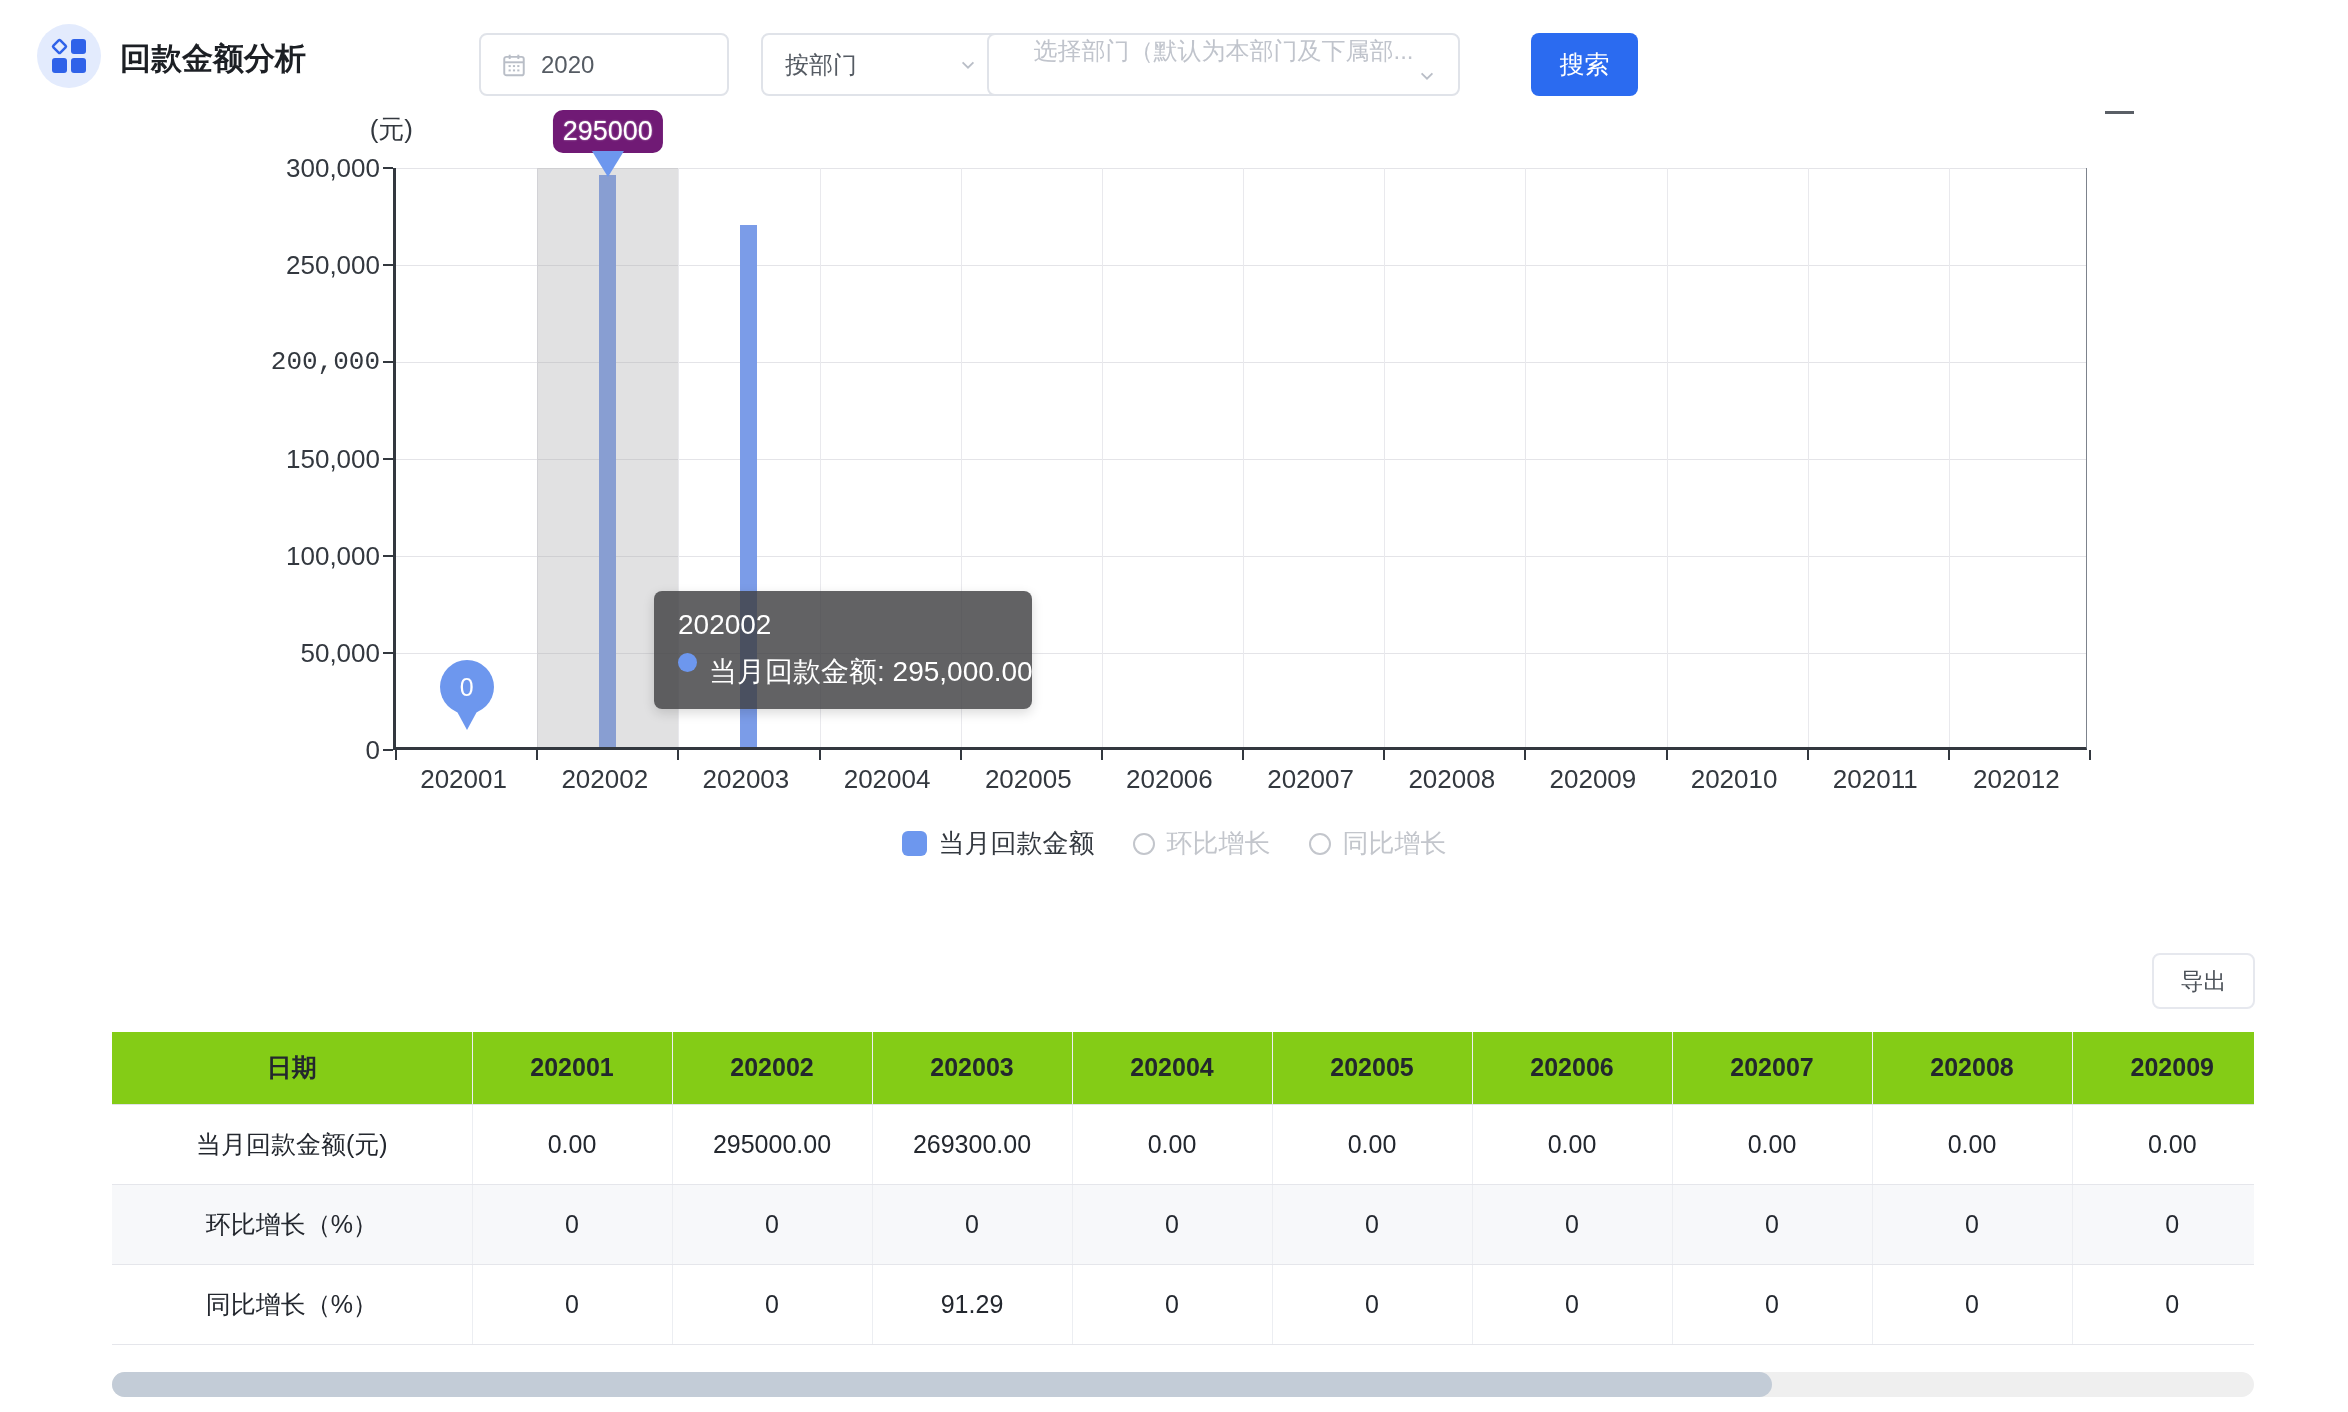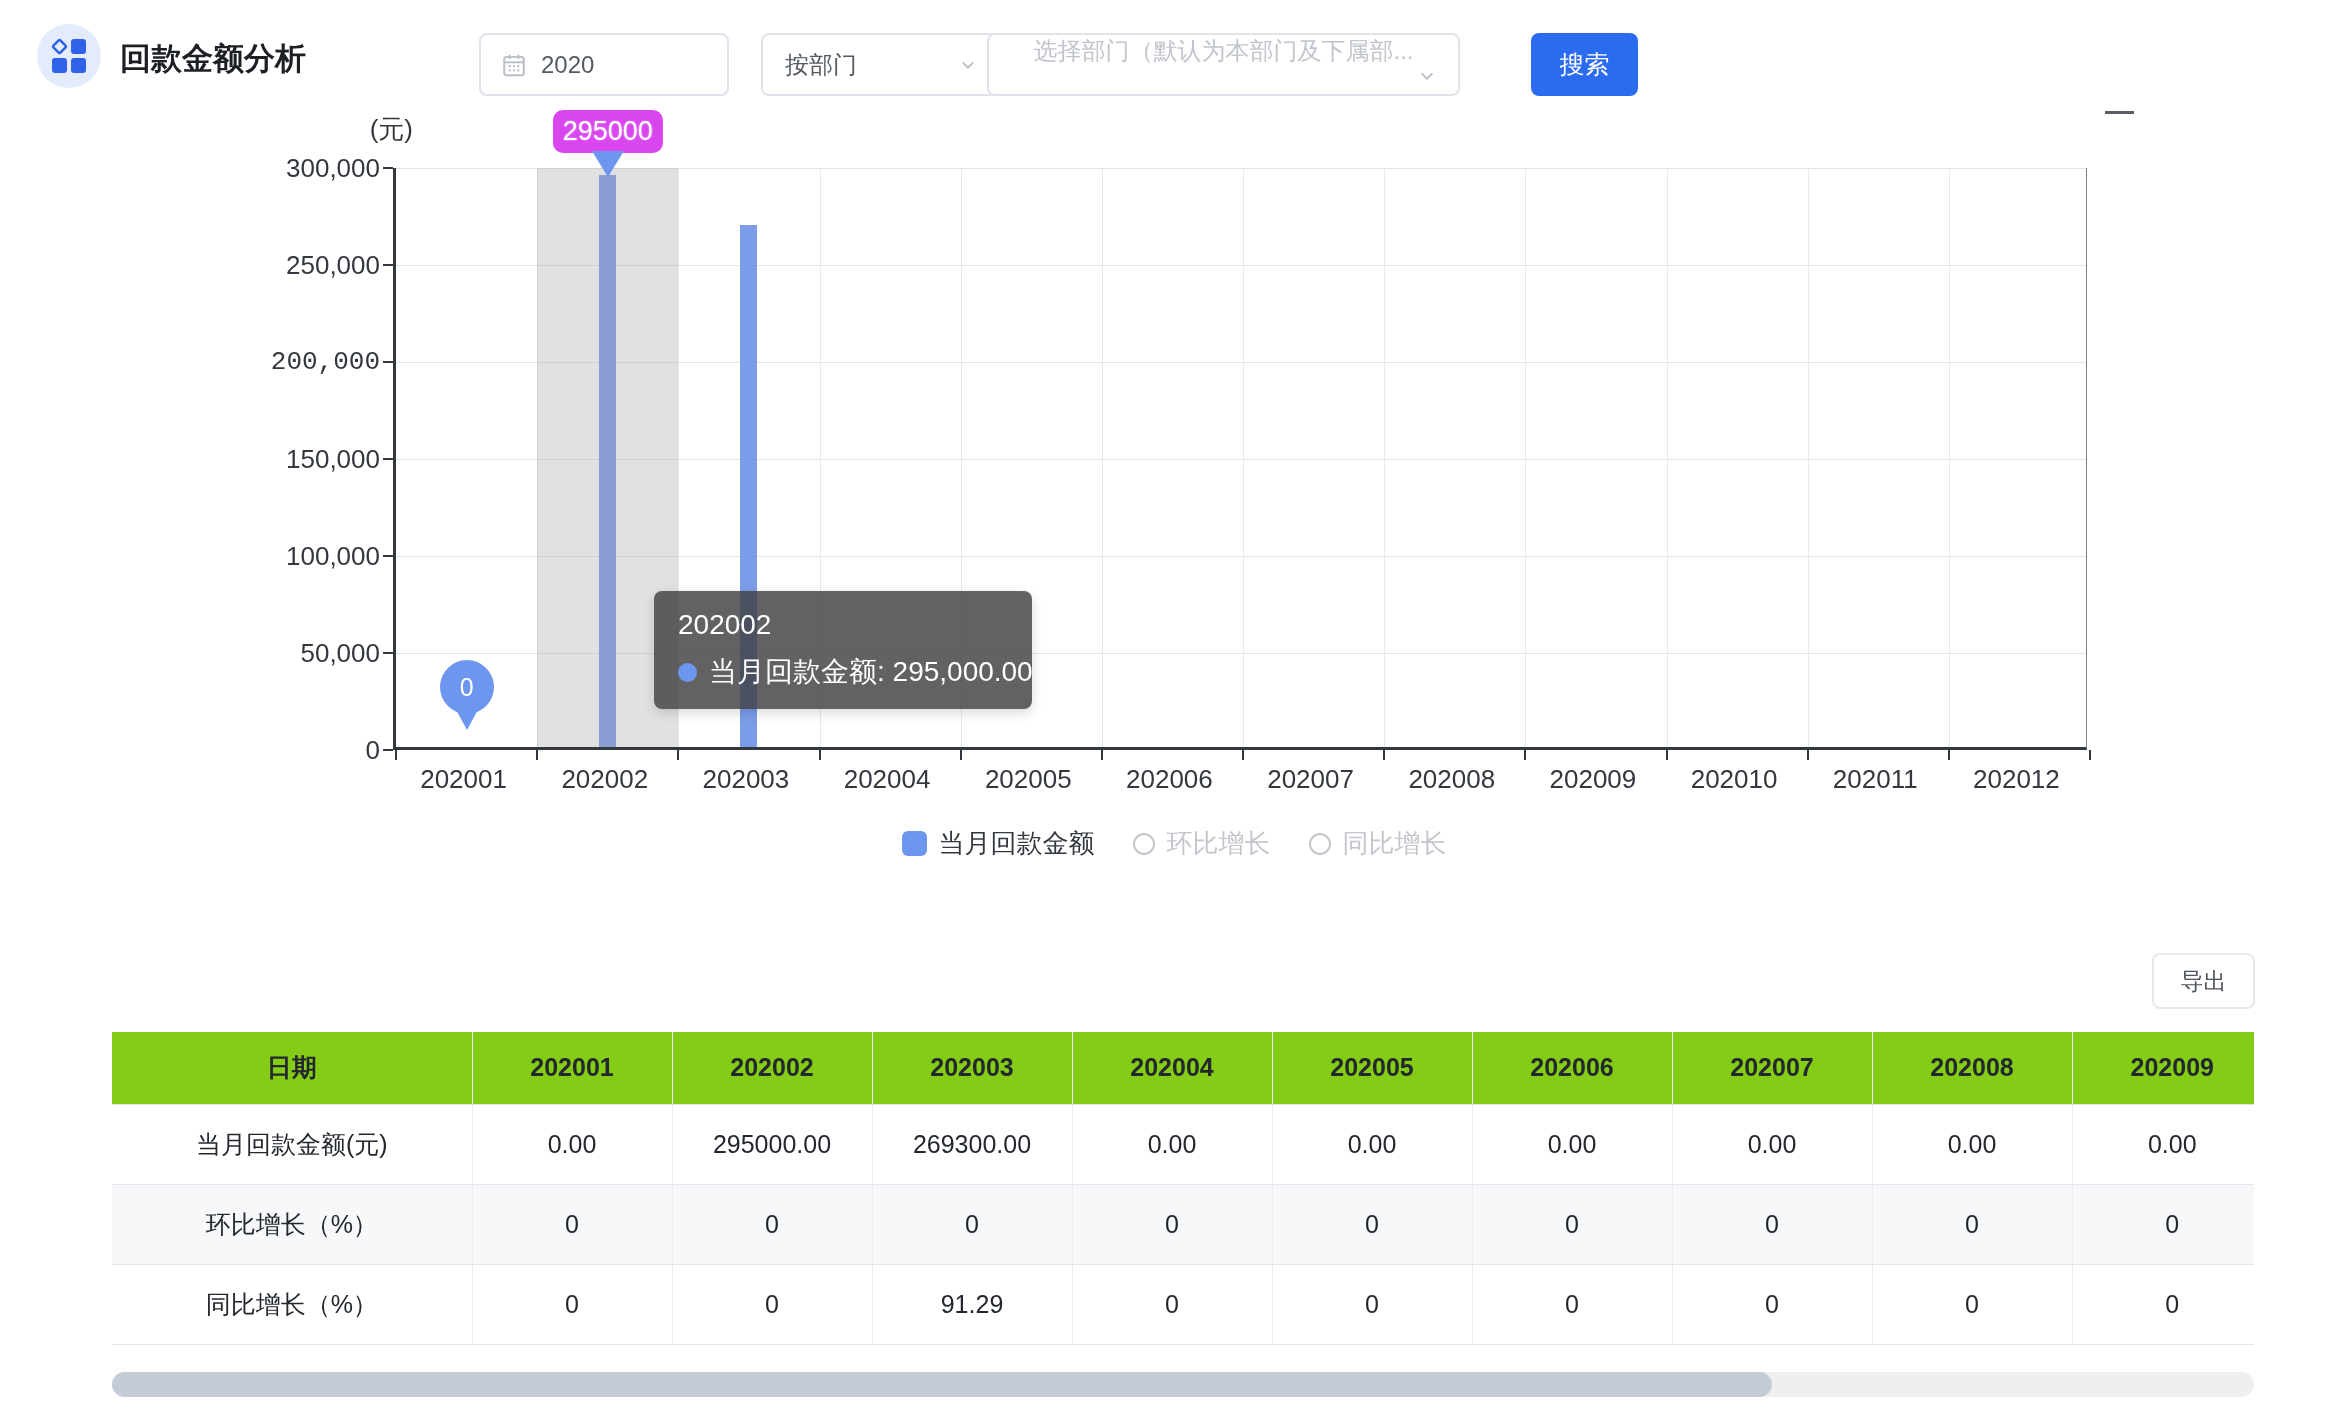--- a/index.html
+++ b/index.html
@@ -50,7 +50,7 @@
   .pin-zero .tail { width:0; height:0; margin:-8px auto 0; border-left:13px solid transparent;
     border-right:13px solid transparent; border-top:24px solid #6D97EE; }
   .pin-max { position:absolute; z-index:4; transform:translateX(-50%); text-align:center; }
-  .pin-max .box { min-width:98px; padding:6px 10px; background:#d946ef; border-radius:10px;
+  .pin-max .box { min-width:98px; padding:6px 10px; background:#701a75; border-radius:10px;
     color:#fff; font-size:27px; text-shadow:0 0 2px rgba(255,255,255,0.6); }
   .pin-max .tail { width:0; height:0; margin:-2px auto 0; border-left:16px solid transparent;
     border-right:16px solid transparent; border-top:26px solid #6D97EE; }

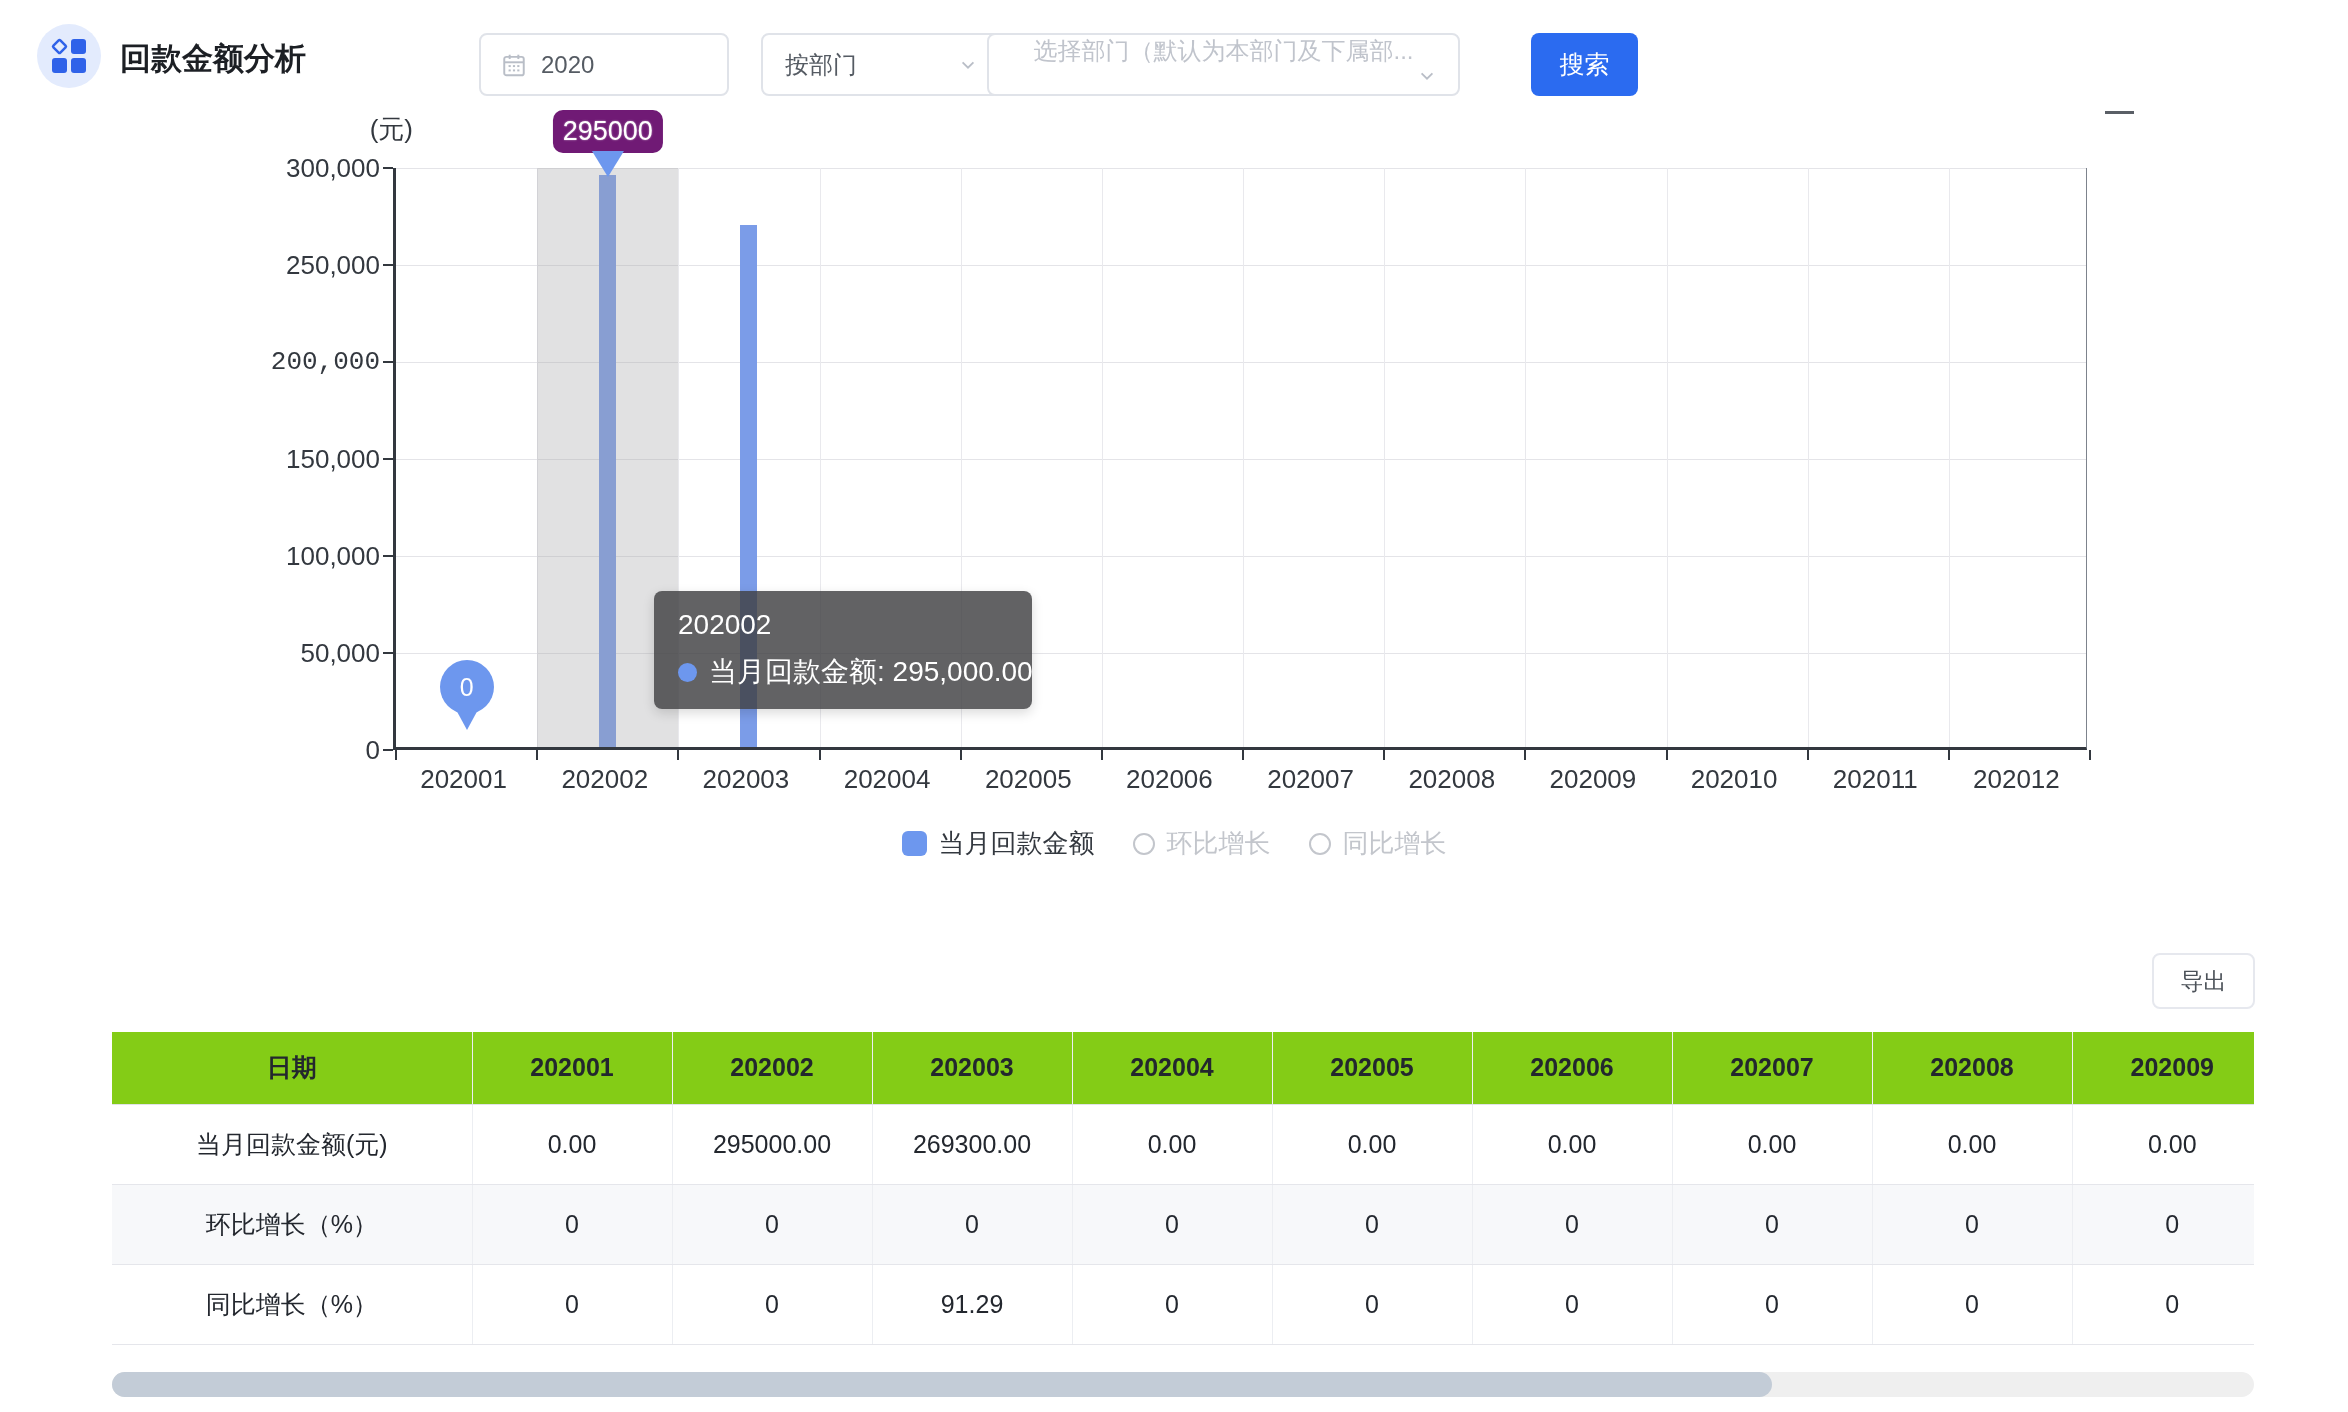--- a/index.html
+++ b/index.html
@@ -58,7 +58,7 @@
   .tooltip { position:absolute; left:258px; top:423px; z-index:5; width:378px; padding:18px 24px;
     background:rgba(64,64,66,0.82); border-radius:8px; color:#fff; box-shadow:0 4px 12px rgba(0,0,0,0.15); }
   .tooltip .tt-title { font-size:28px; margin-bottom:12px; }
-  .tooltip .tt-line { display:flex; align-items:center; font-size:28px; white-space:nowrap; }
+  .tooltip .tt-line { display:flex; align-items:flex-start; font-size:28px; white-space:nowrap; }
   .tooltip .tt-dot { width:19px; height:19px; border-radius:50%; background:#6D97EE; margin-right:12px; flex:0 0 auto; }
 
   .legend { position:absolute; left:0; top:826px; width:2348px; display:flex; justify-content:center; gap:38px; }

